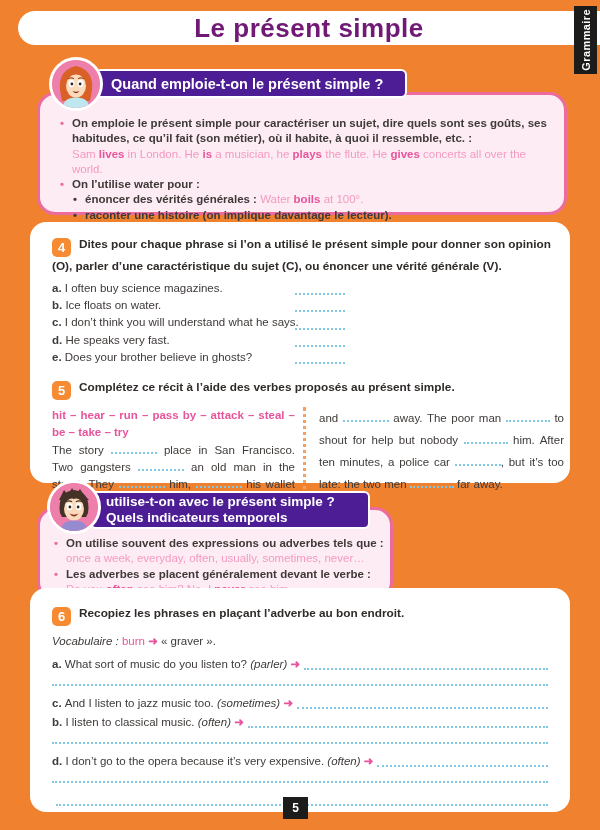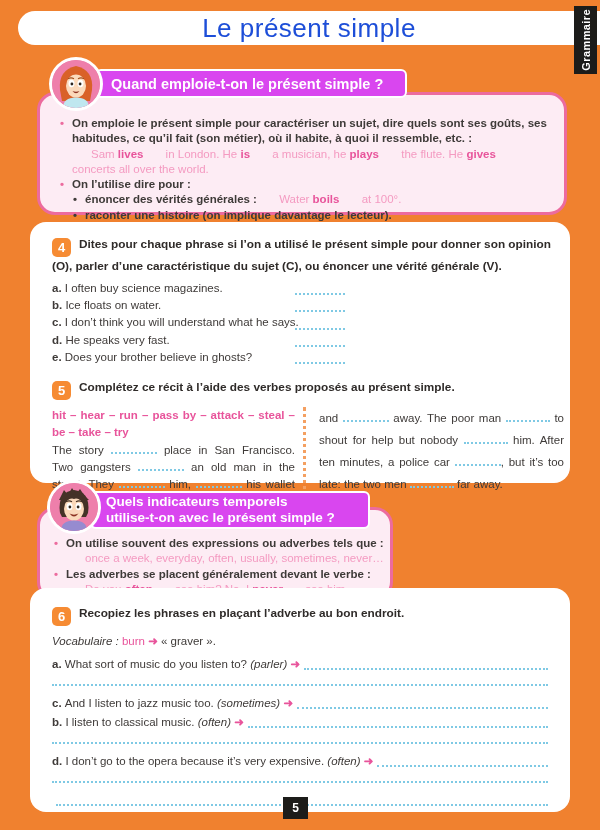--- a/index.html
+++ b/index.html
@@ -9,7 +9,7 @@
   
   .title-bar{position:absolute;left:18px;top:11px;right:0;height:34px;background:#fff;
              border-radius:17px 0 0 17px;display:flex;align-items:center;justify-content:center;z-index:1;}
-  .title-bar .title{color:#1d4ed8;font-size:26px;font-weight:normal;letter-spacing:.5px;}
+  .title-bar .title{color:#701a75;font-size:26px;font-weight:bold;letter-spacing:.5px;}
   .side-tab{position:absolute;right:3px;top:6px;width:23px;height:68px;background:#1c1c1a;
             display:flex;align-items:center;justify-content:center;z-index:6;}
   .side-tab span{writing-mode:vertical-rl;transform:rotate(180deg);color:#fff;font-size:11px;

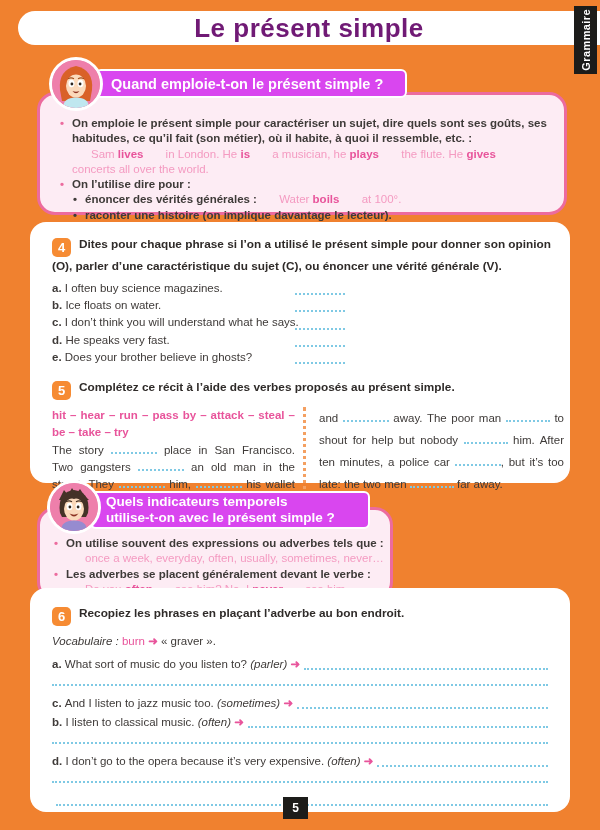--- a/index.html
+++ b/index.html
@@ -20,7 +20,7 @@
               box-sizing:border-box;z-index:1;}
   .box1{left:37px;top:92px;width:530px;height:123px;padding:21px 10px 0 20px;}
   .box2{left:37px;top:507px;width:356px;height:93px;padding:26px 6px 0 14px;}
-  .band{position:absolute;background:#d946ef;border:2px solid #fff;border-radius:6px;box-sizing:border-box;
+  .band{position:absolute;background:#4c1d95;border:2px solid #fff;border-radius:6px;box-sizing:border-box;
         color:#fff;font-weight:bold;display:flex;flex-direction:column;justify-content:center;
         padding-left:14px;z-index:3;}
   .band1{left:95px;top:69px;width:312px;height:29px;font-size:14.5px;}

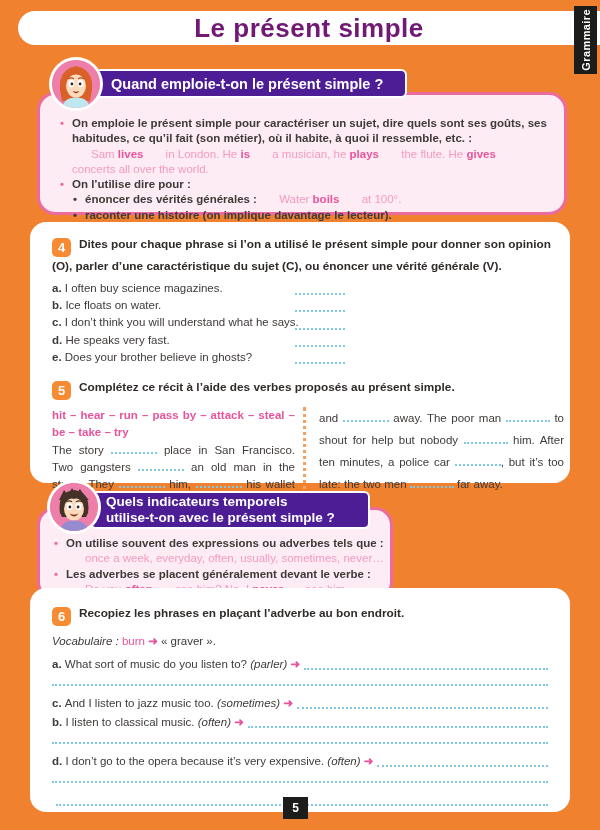--- a/index.html
+++ b/index.html
@@ -42,7 +42,7 @@
   
   .sg-b{font-weight:bold;color:#3e3a38;}
   .sg-i{font-style:italic;color:#3e3a38;}
-  .sg-pk{color:#f49ac1;margin-left:19px;}
+  .sg-pk{color:#f49ac1;}
   .sg-pkb{color:#e8549b;font-weight:bold;}
   .sg-pkd{color:#e8549b;}
   .sg-arrow{color:#e8549b;font-weight:bold;}

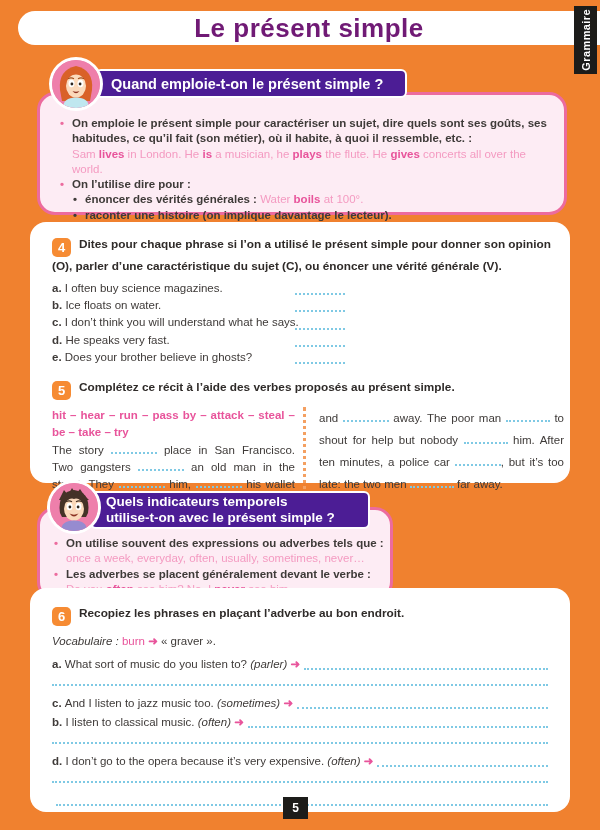--- a/index.html
+++ b/index.html
@@ -99,7 +99,7 @@
     <div class="seg-line indent"><span class="sg-pk">Sam </span><span class="sg-pkb">lives</span><span class="sg-pk"> in London. He </span><span class="sg-pkb">is</span><span class="sg-pk"> a musician, he </span><span class="sg-pkb">plays</span><span class="sg-pk"> the flute. He </span><span class="sg-pkb">gives</span><span class="sg-pk"> concerts all over the world.</span></div>
     <div class="brow">
       <span class="bullet">•</span>
-      <div class="seg-line"><span class="sg-b">On l’utilise dire pour :</span></div>
+      <div class="seg-line"><span class="sg-b">On l’utilise water pour :</span></div>
     </div>
     <div class="brow sub">
       <span class="bullet">•</span>

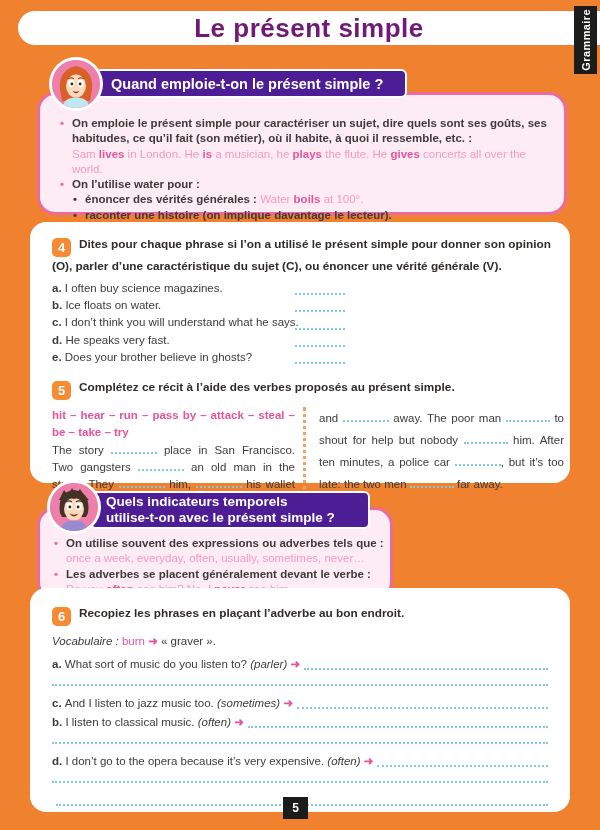--- a/index.html
+++ b/index.html
@@ -189,8 +189,8 @@
     <div class="seg-line indent"><span class="sg-pk">Do you </span><span class="sg-pkb">often</span><span class="sg-pk"> see him? No, I </span><span class="sg-pkb">never</span><span class="sg-pk"> see him.</span></div>
   </div>
   <div class="band band2">
+    <span>utilise-t-on avec le présent simple ?</span>
     <span>Quels indicateurs temporels</span>
-    <span>utilise-t-on avec le présent simple ?</span>
   </div>
   <div class="avatar avatar2">
     <svg viewBox="0 0 48 48">

